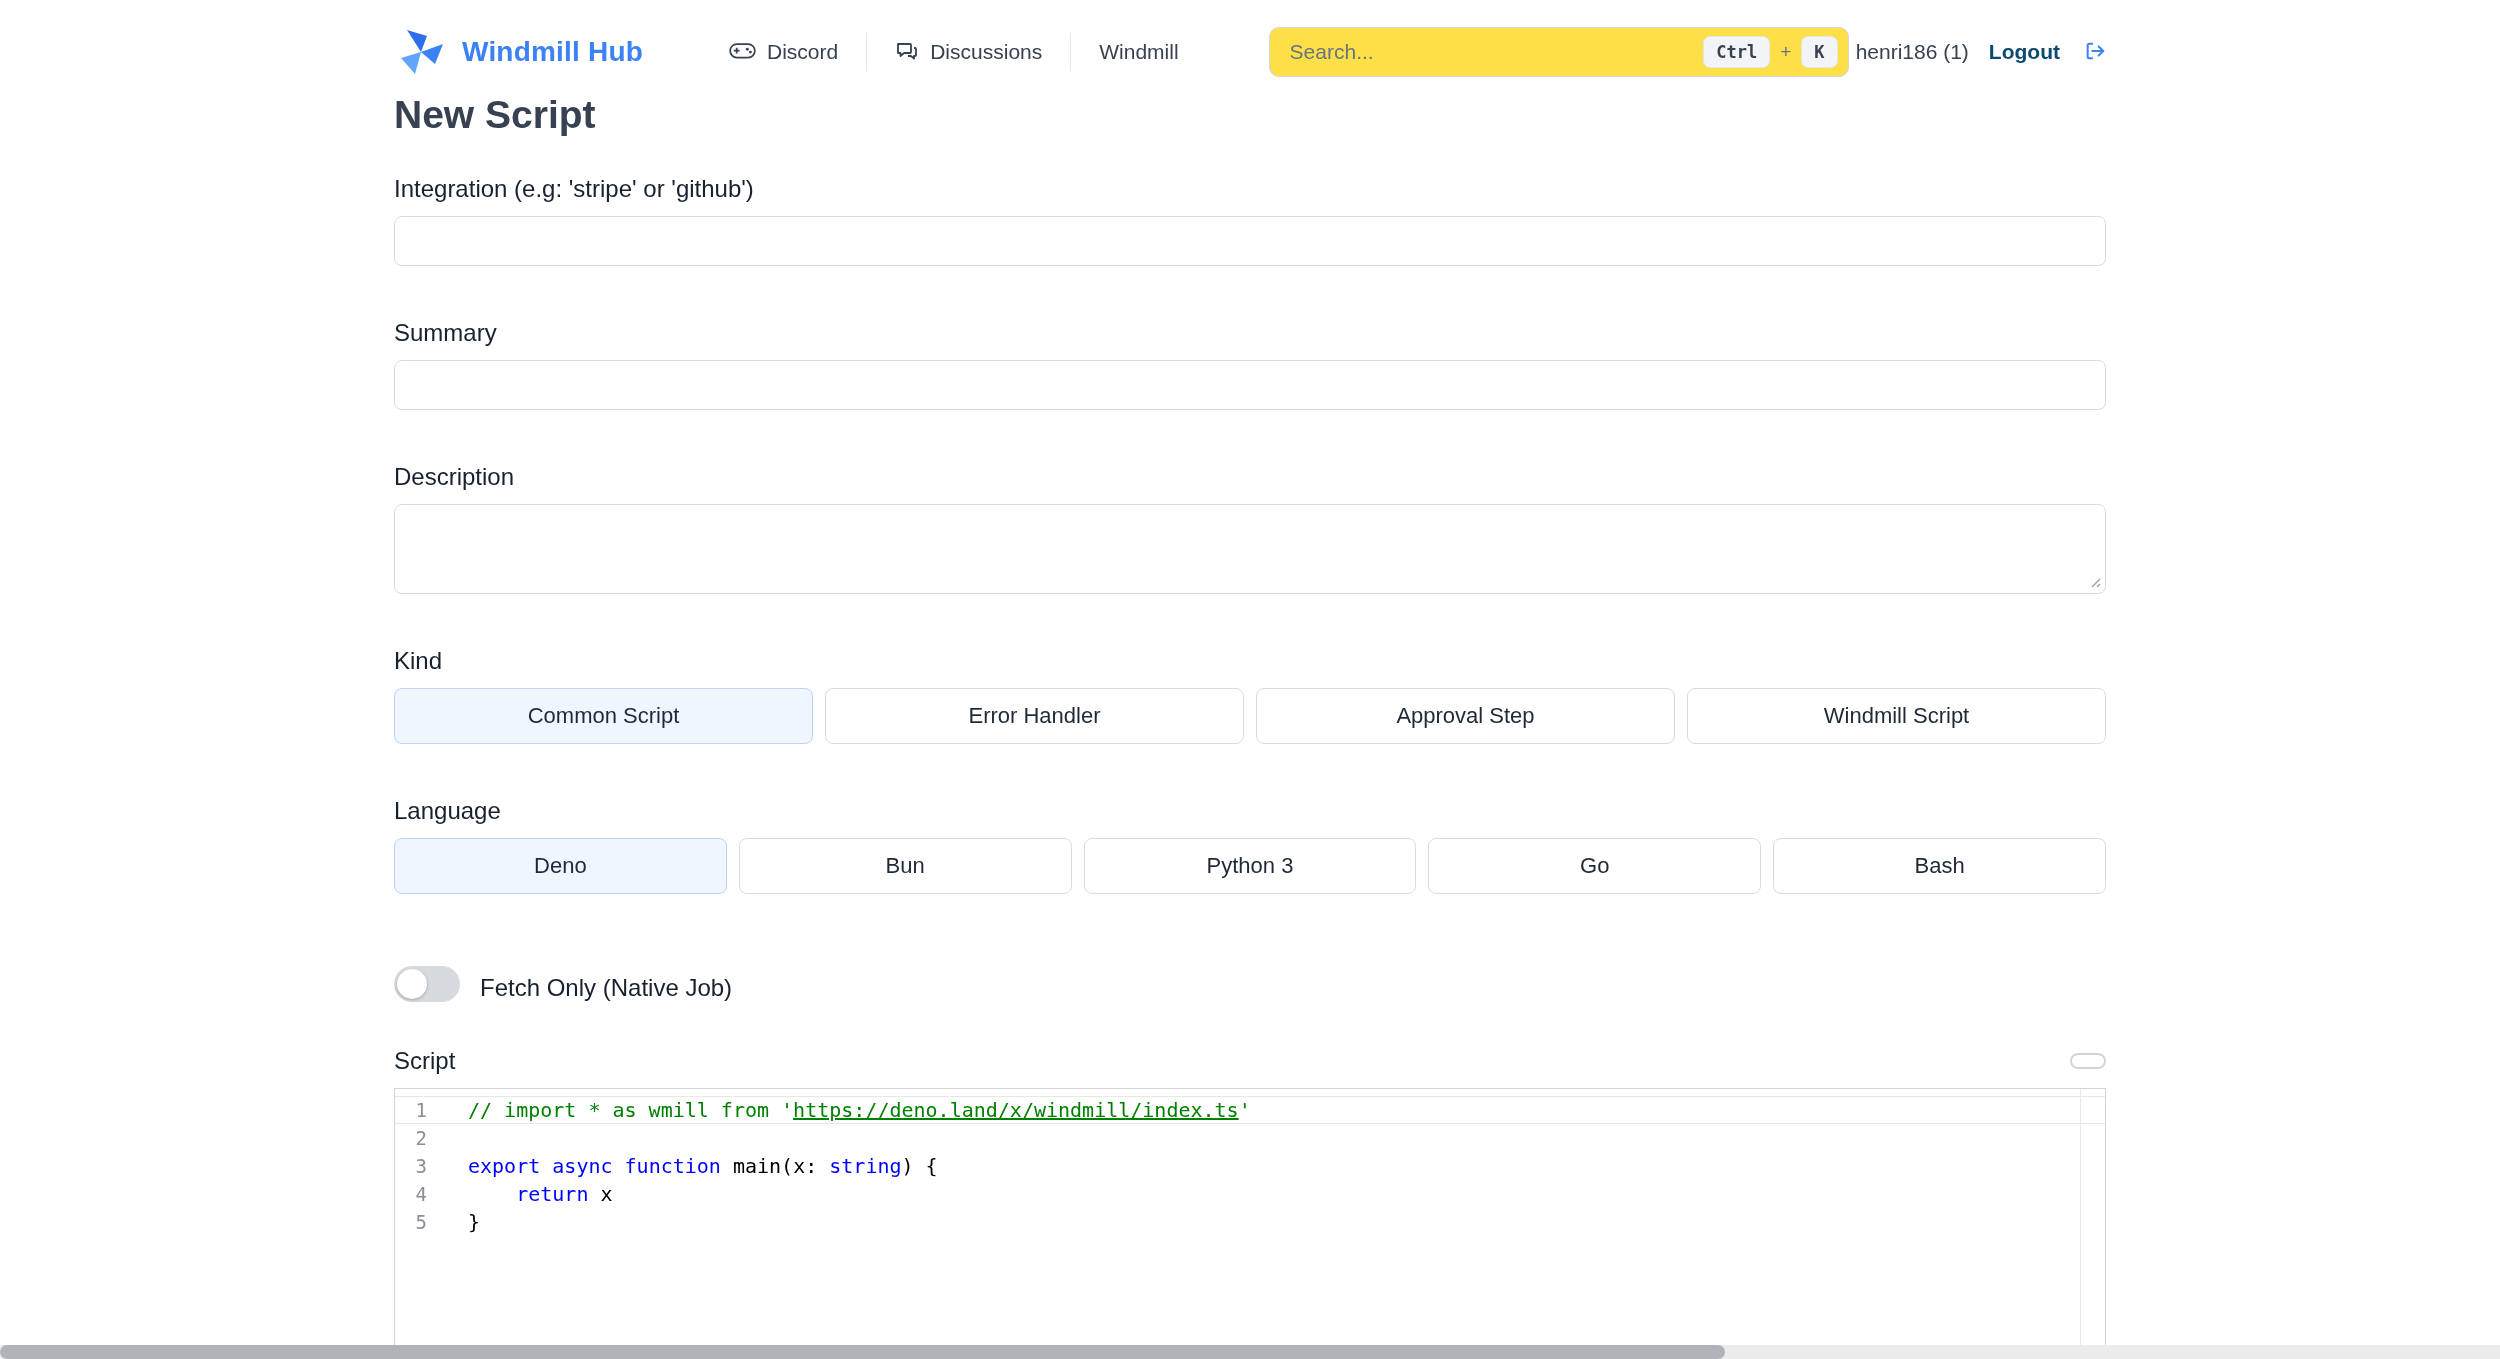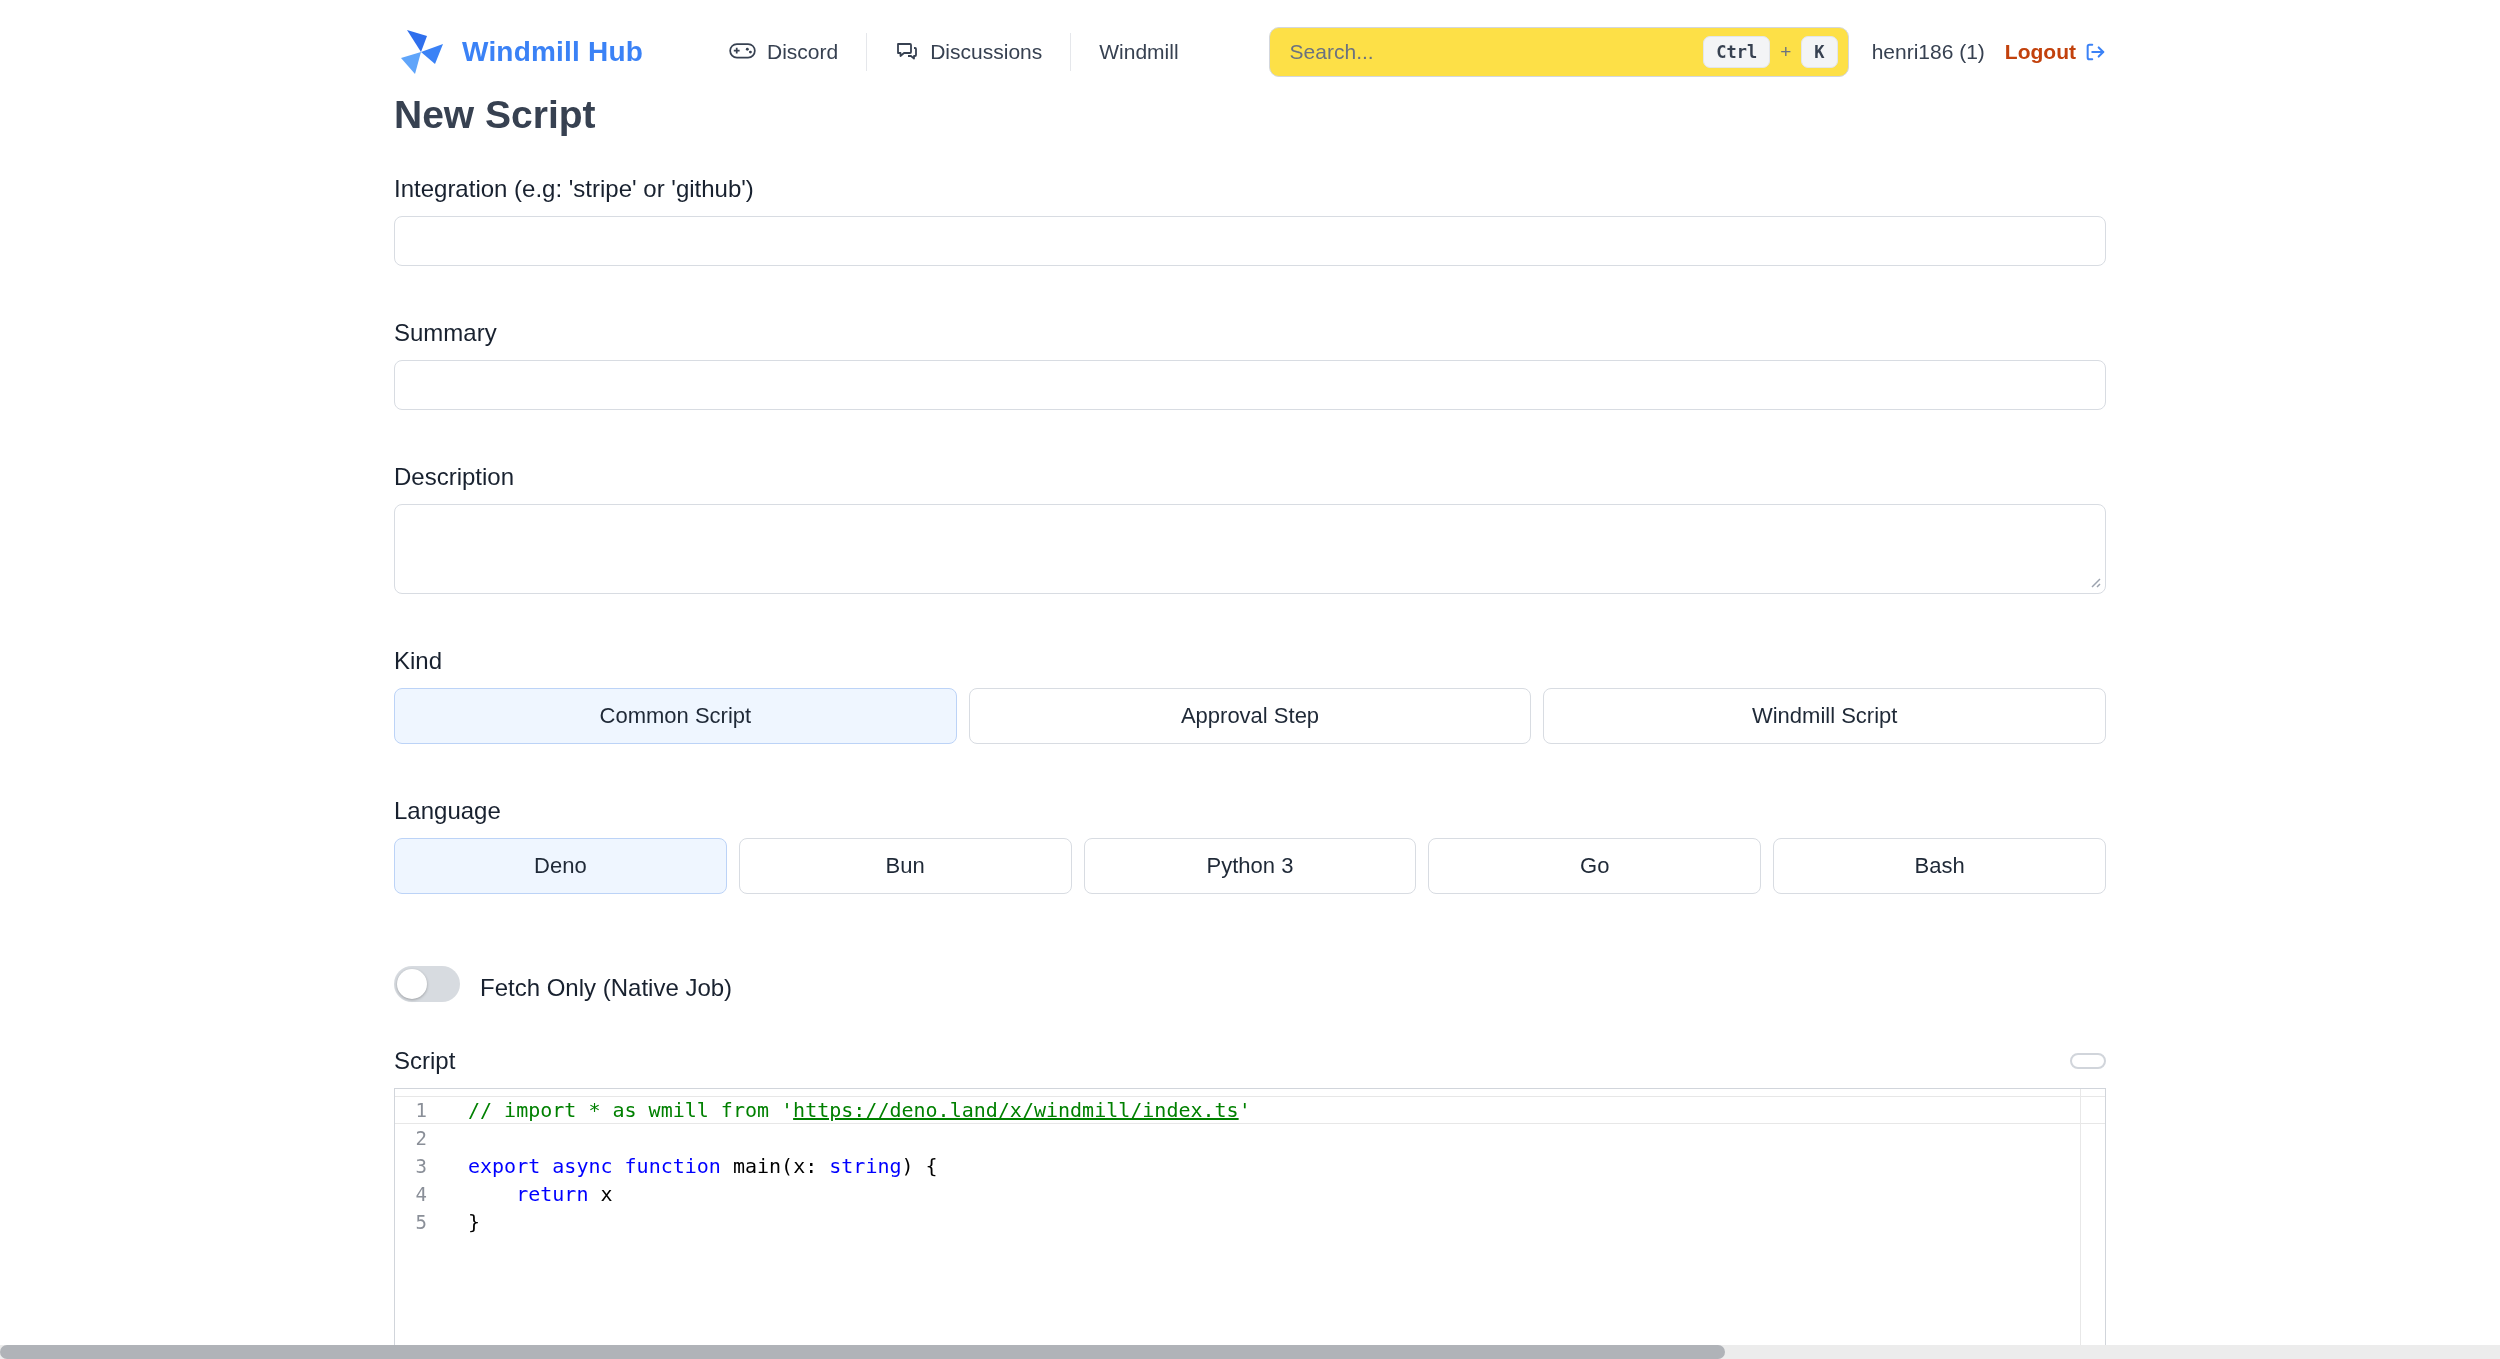--- a/index.html
+++ b/index.html
@@ -28,7 +28,7 @@
   .kbd-plus { color:#6b7280; font-size:19px; }
   .right-group { margin-left:auto; display:flex; align-items:center; gap:20px; }
   .user-name { font-size:21px; color:#374151; }
-  .logout { display:flex; align-items:center; gap:8px; color:#c2410c; font-weight:700; font-size:21px; cursor:pointer; }
+  .logout { display:flex; gap:24px; color:#0c4a6e; font-weight:700; font-size:21px; cursor:pointer; }
 
   
   .page-title { margin-top:14px; font-size:39px; line-height:46px; font-weight:700; color:#374151; }

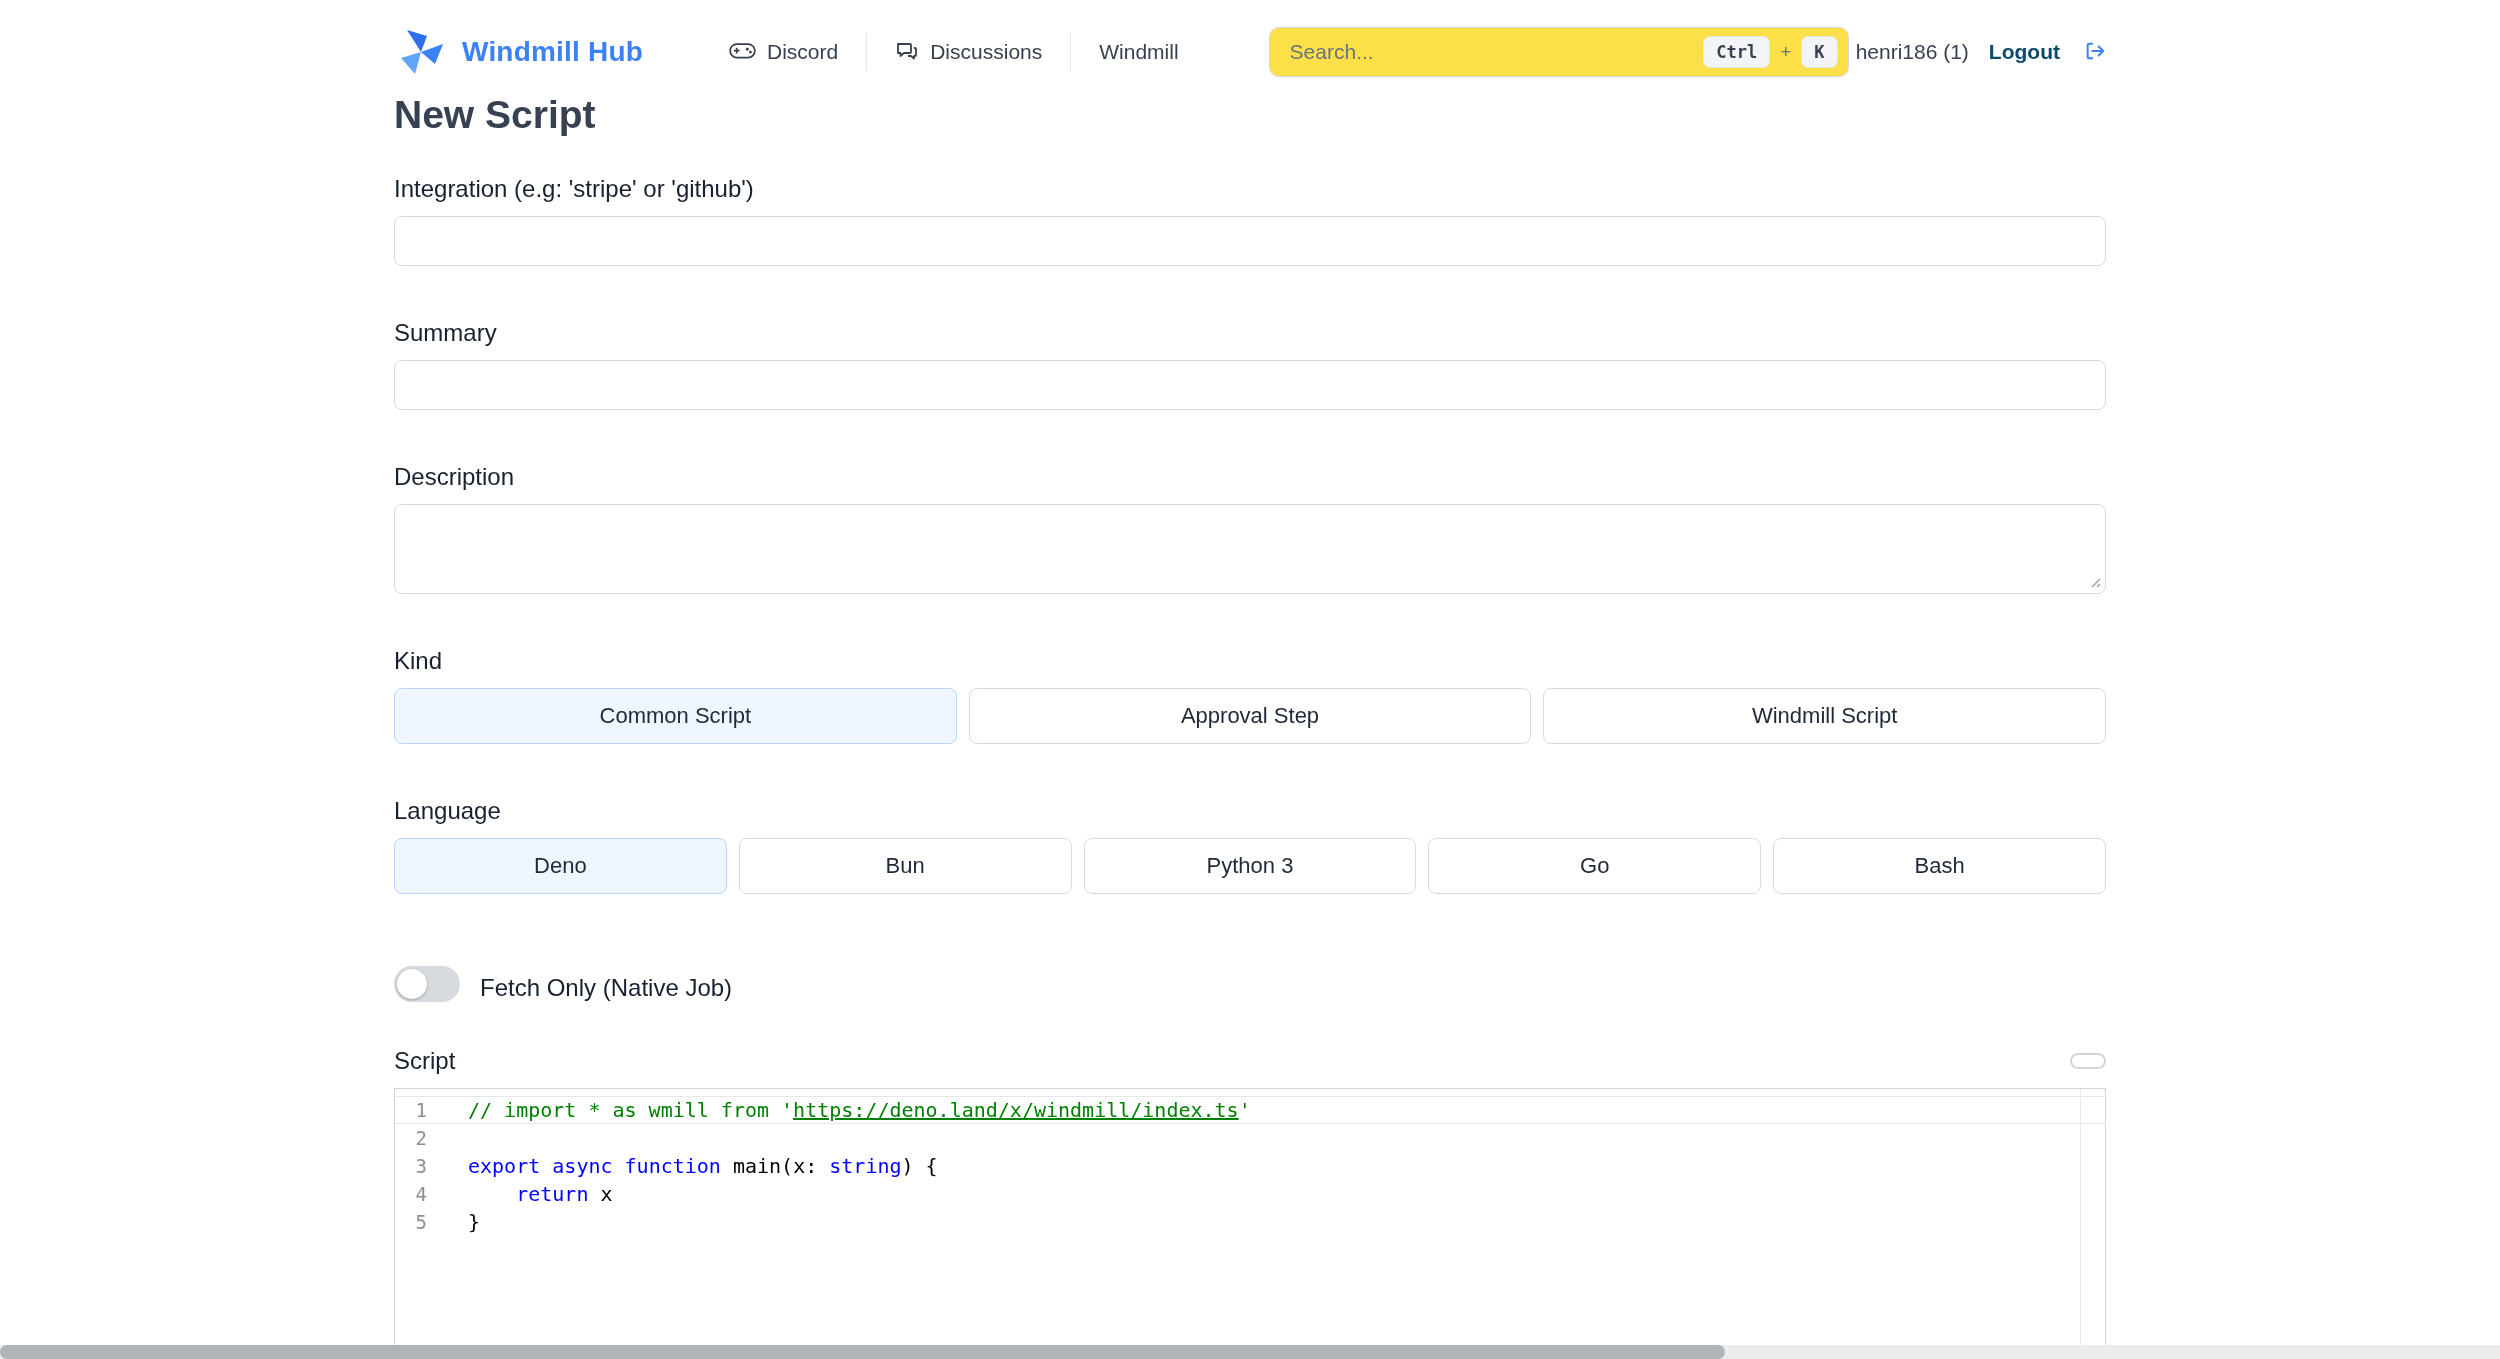--- a/index.html
+++ b/index.html
@@ -157,6 +157,7 @@
     <div class="field-label">Kind</div>
     <div class="btn-row">
       <button class="choice-btn selected">Common Script</button>
+      <button class="choice-btn">Error Handler</button>
       <button class="choice-btn">Approval Step</button>
       <button class="choice-btn">Windmill Script</button>
     </div>

